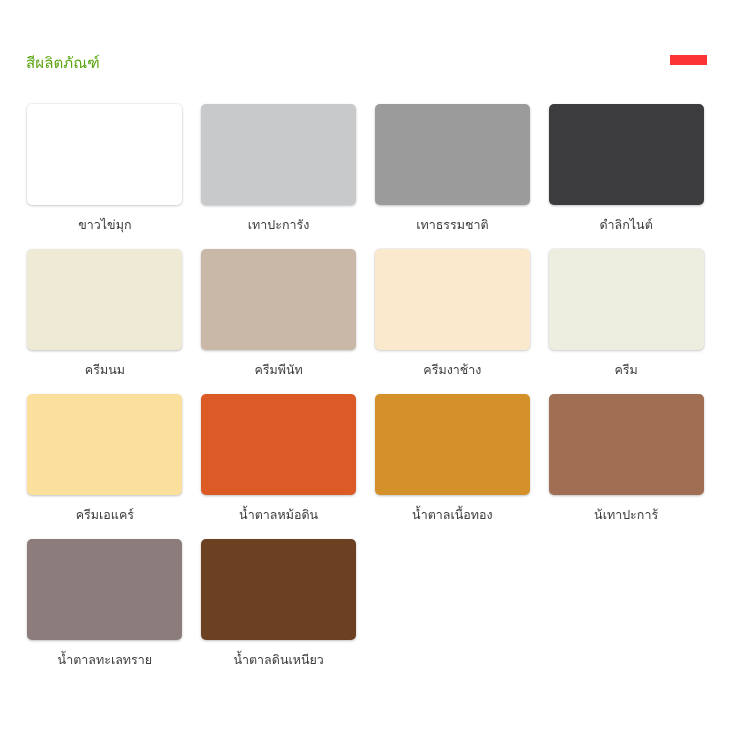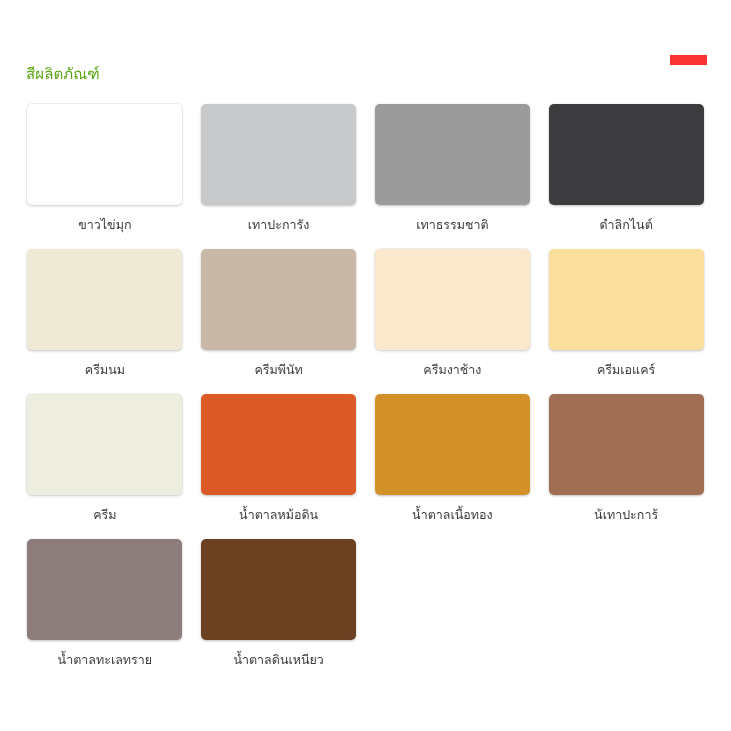--- a/index.html
+++ b/index.html
@@ -28,7 +28,7 @@
   .section-title {
     position: absolute;
     left: 26px;
-    top: 64px;
+    top: 53px;
     font-size: 15px;
     line-height: 20px;
     color: #5ba512;

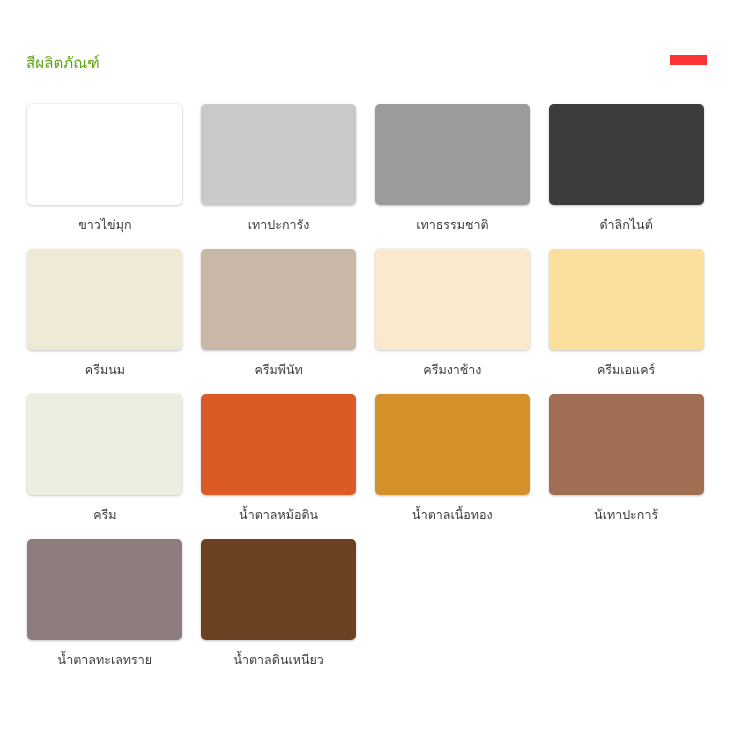--- a/index.html
+++ b/index.html
@@ -127,12 +127,12 @@
         <div class="swatch-label">ครีมงาช้าง</div>
       </div>
       <div class="swatch-cell">
+        <div class="swatch-chip light-chip" style="background: rgb(237, 238, 224);"></div>
+        <div class="swatch-label">ครีม</div>
+      </div>
+      <div class="swatch-cell">
         <div class="swatch-chip" style="background: rgb(251, 223, 156);"></div>
         <div class="swatch-label">ครีมเอแคร์</div>
-      </div>
-      <div class="swatch-cell">
-        <div class="swatch-chip light-chip" style="background: rgb(237, 238, 224);"></div>
-        <div class="swatch-label">ครีม</div>
       </div>
       <div class="swatch-cell">
         <div class="swatch-chip" style="background: rgb(220, 90, 38);"></div>

